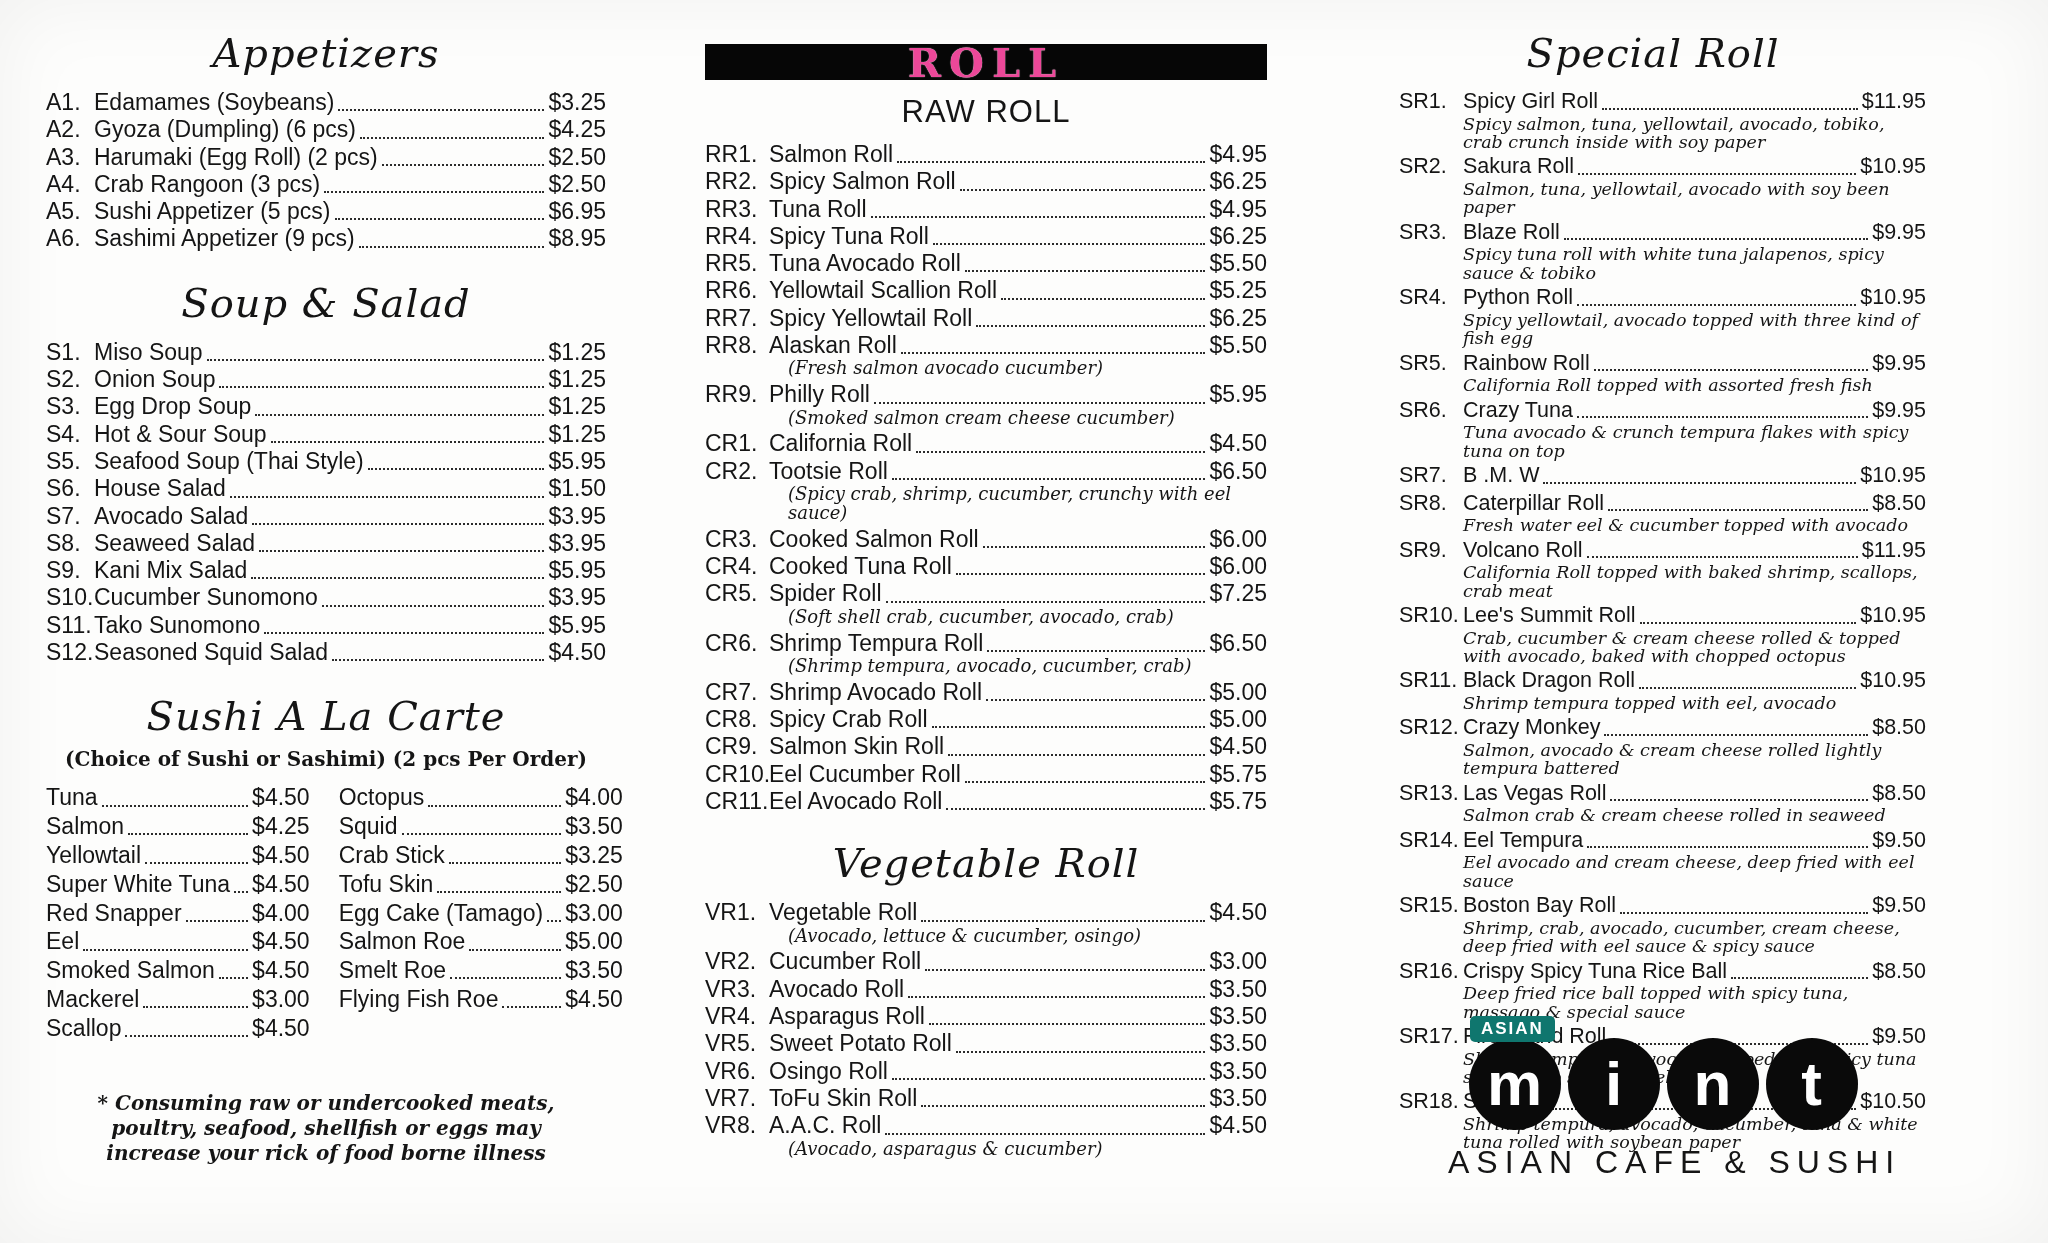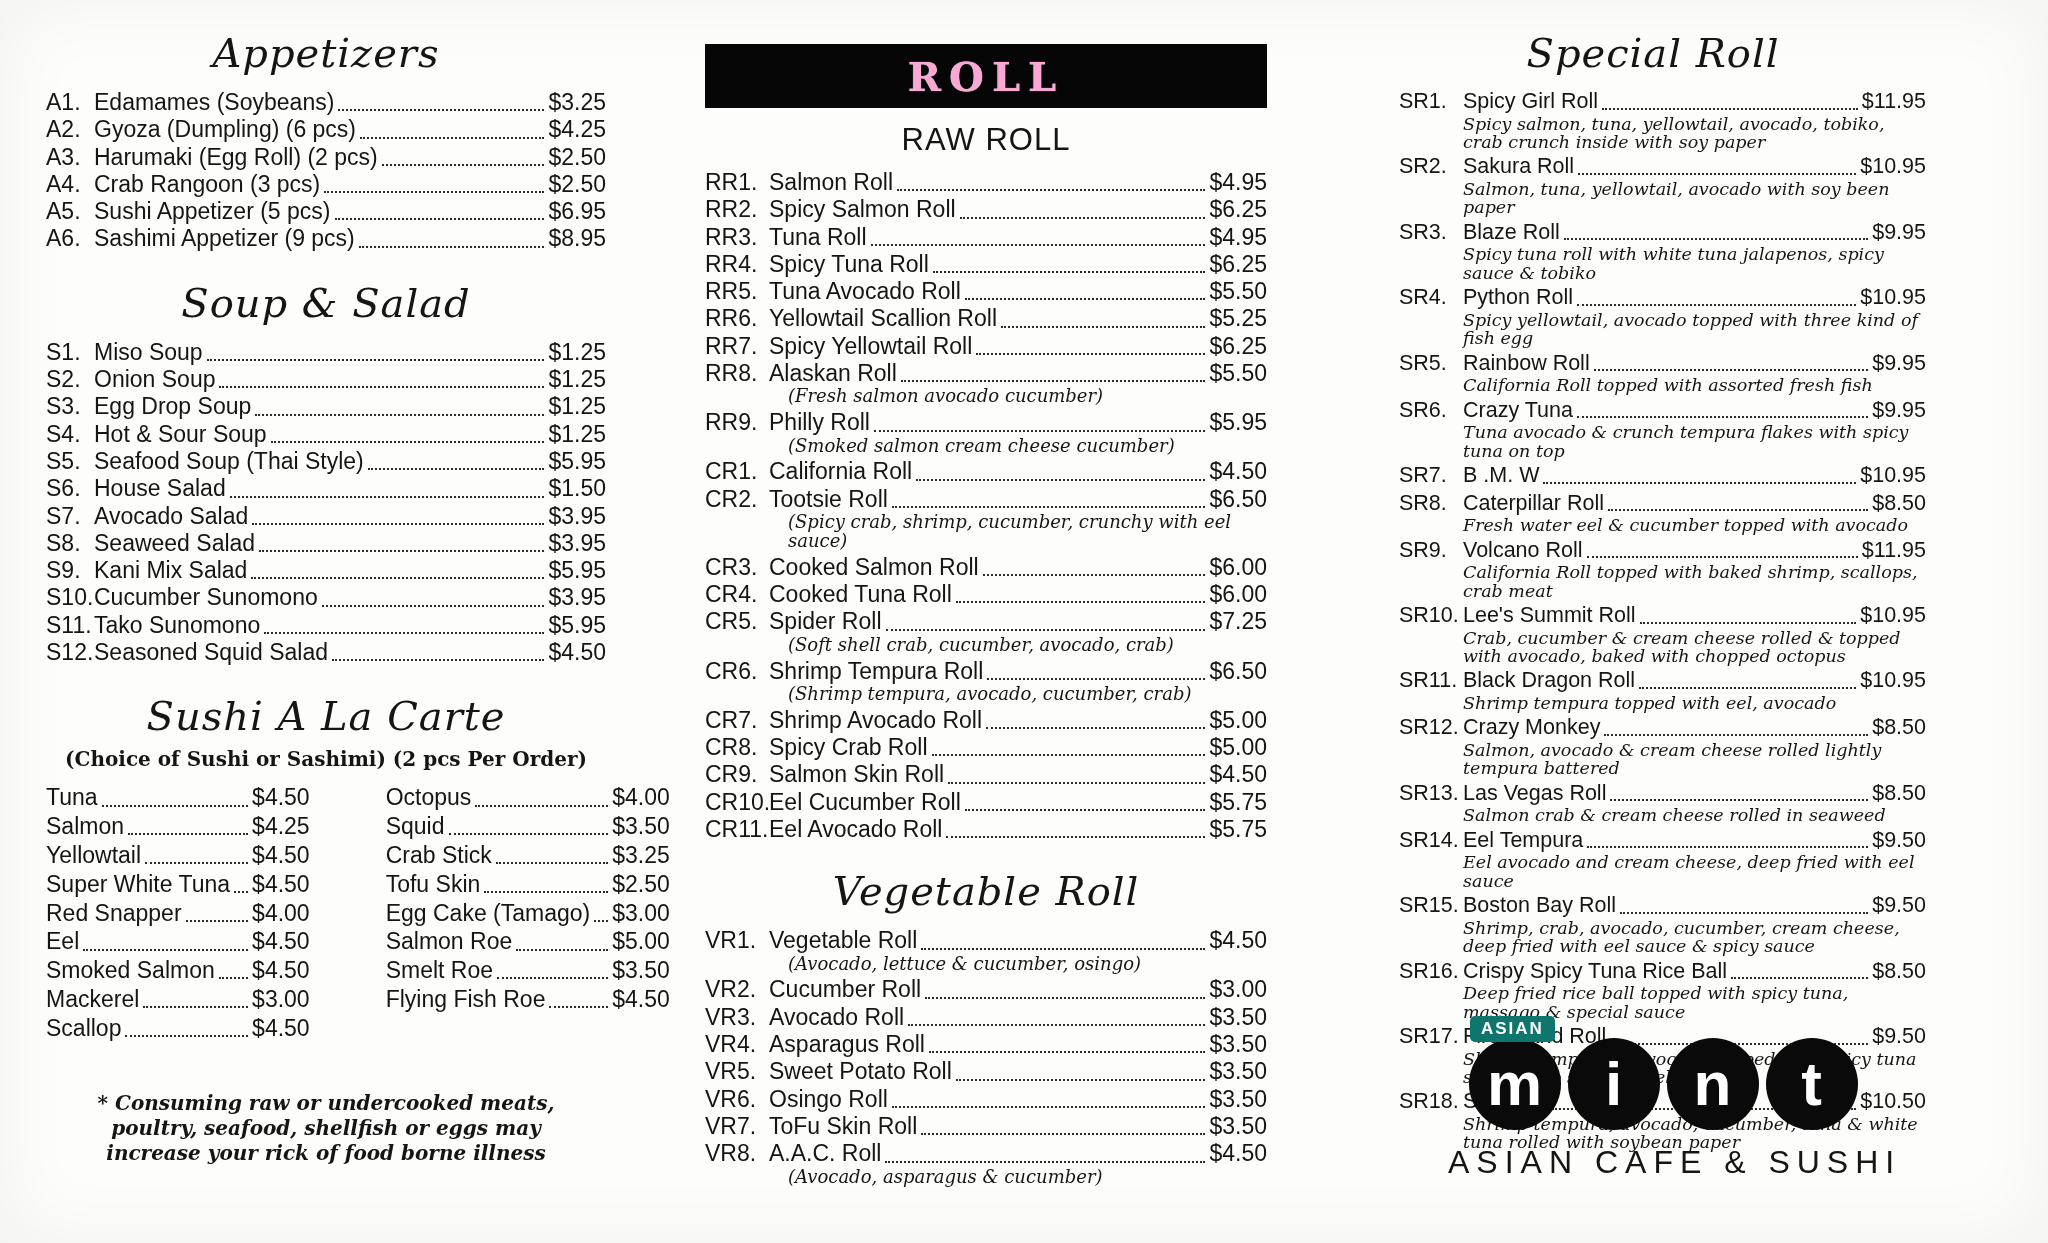--- a/index.html
+++ b/index.html
@@ -45,8 +45,8 @@
   
   .banner {
     background: #060606;
-    color: #f9a8d4;
-    height: 64px;
+    color: #ec4899;
+    height: 36px;
     display: flex;
     align-items: center;
     justify-content: center;

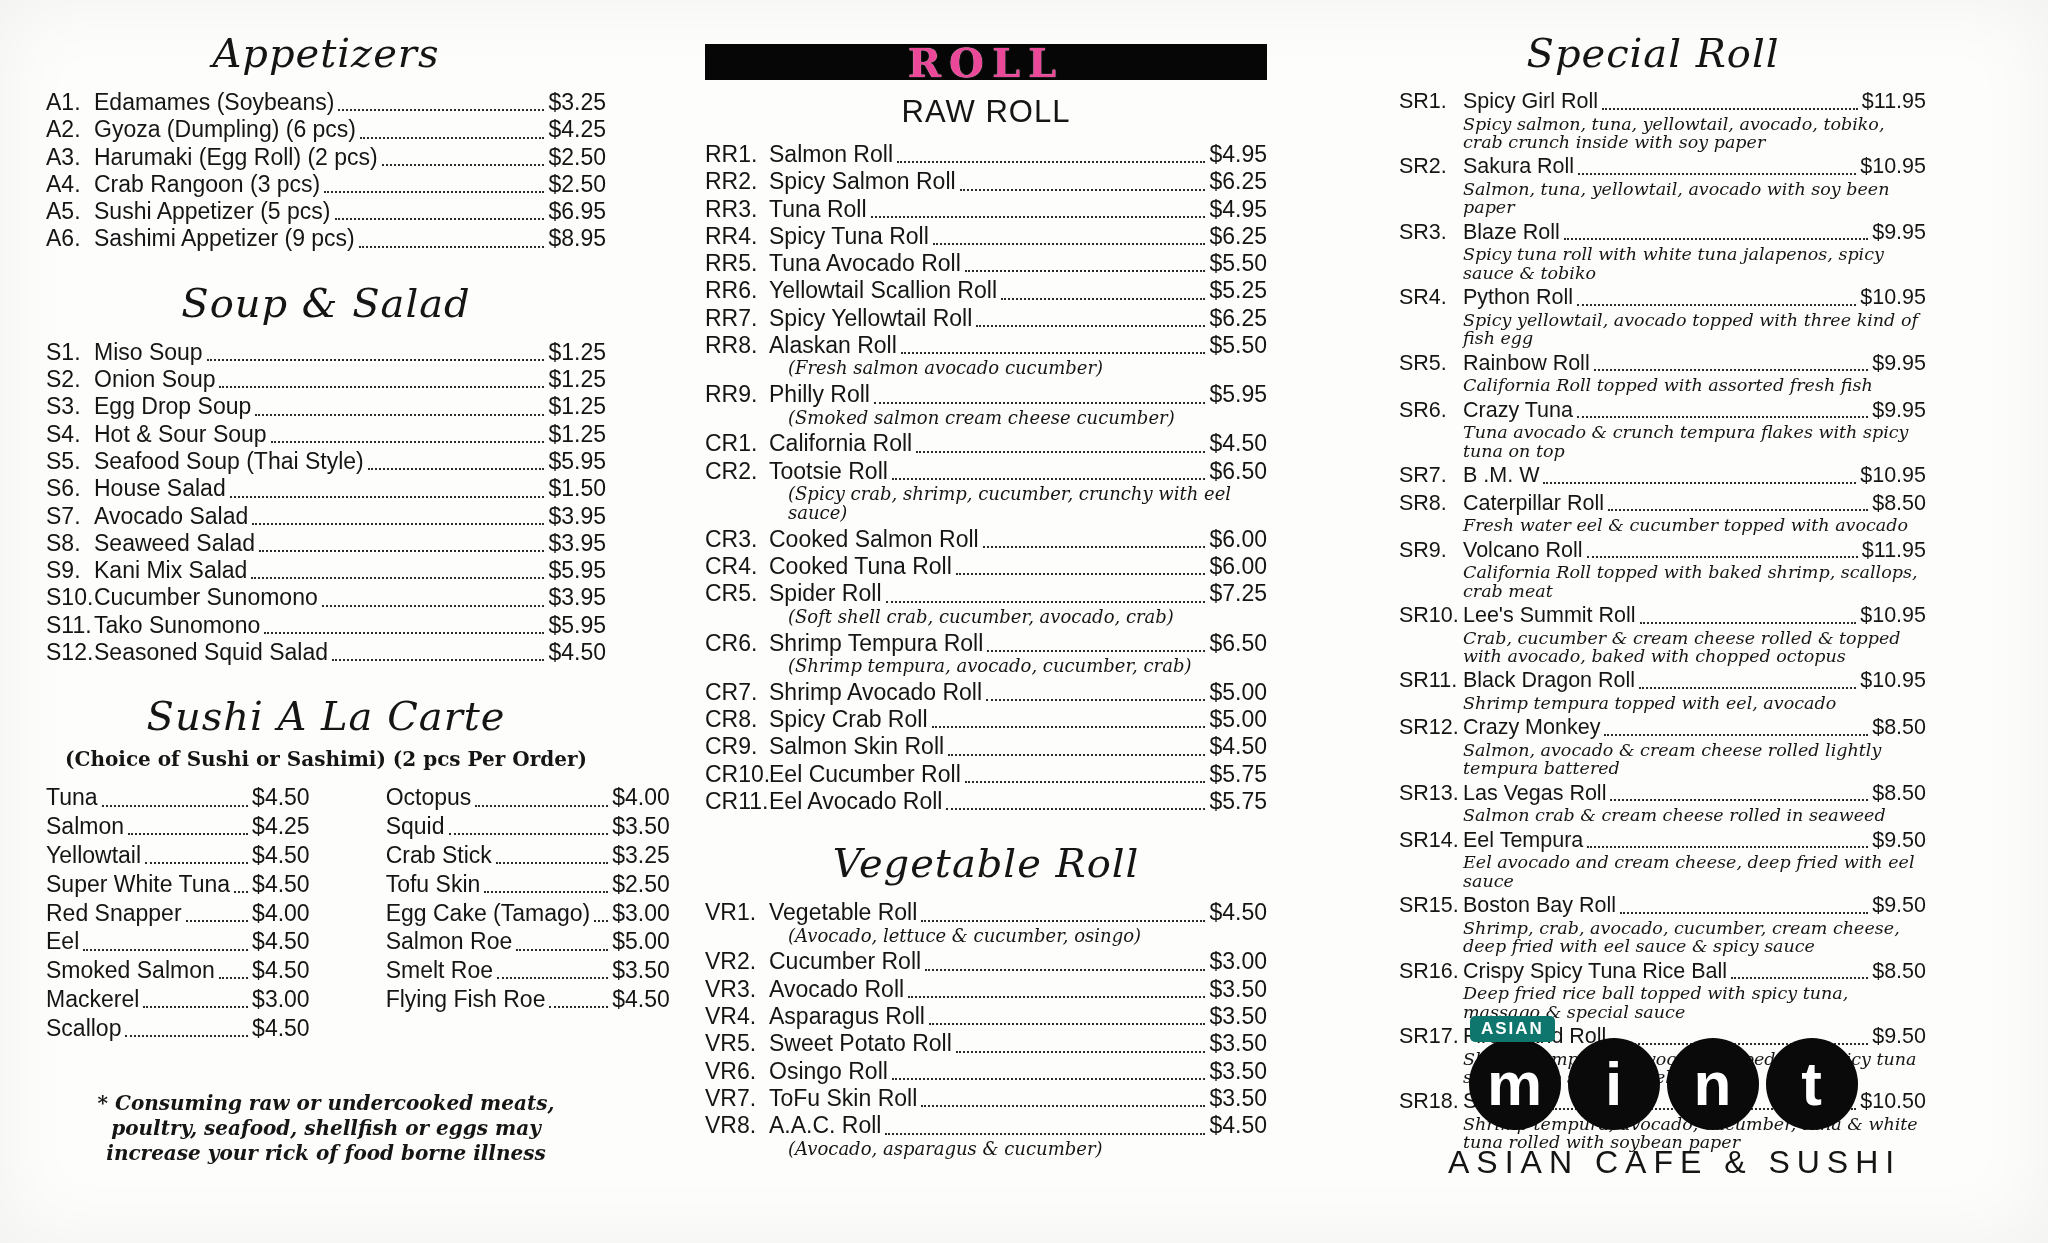--- a/index.html
+++ b/index.html
@@ -92,7 +92,7 @@
     text-align: center;
     margin: -6px 0 14px;
   }
-  .carte { display: flex; gap: 76px; }
+  .carte { display: flex; gap: 29px; }
   .carte-col { flex: 1 1 0; }
   .carte-col .item { margin-bottom: 3.5px; }
 

